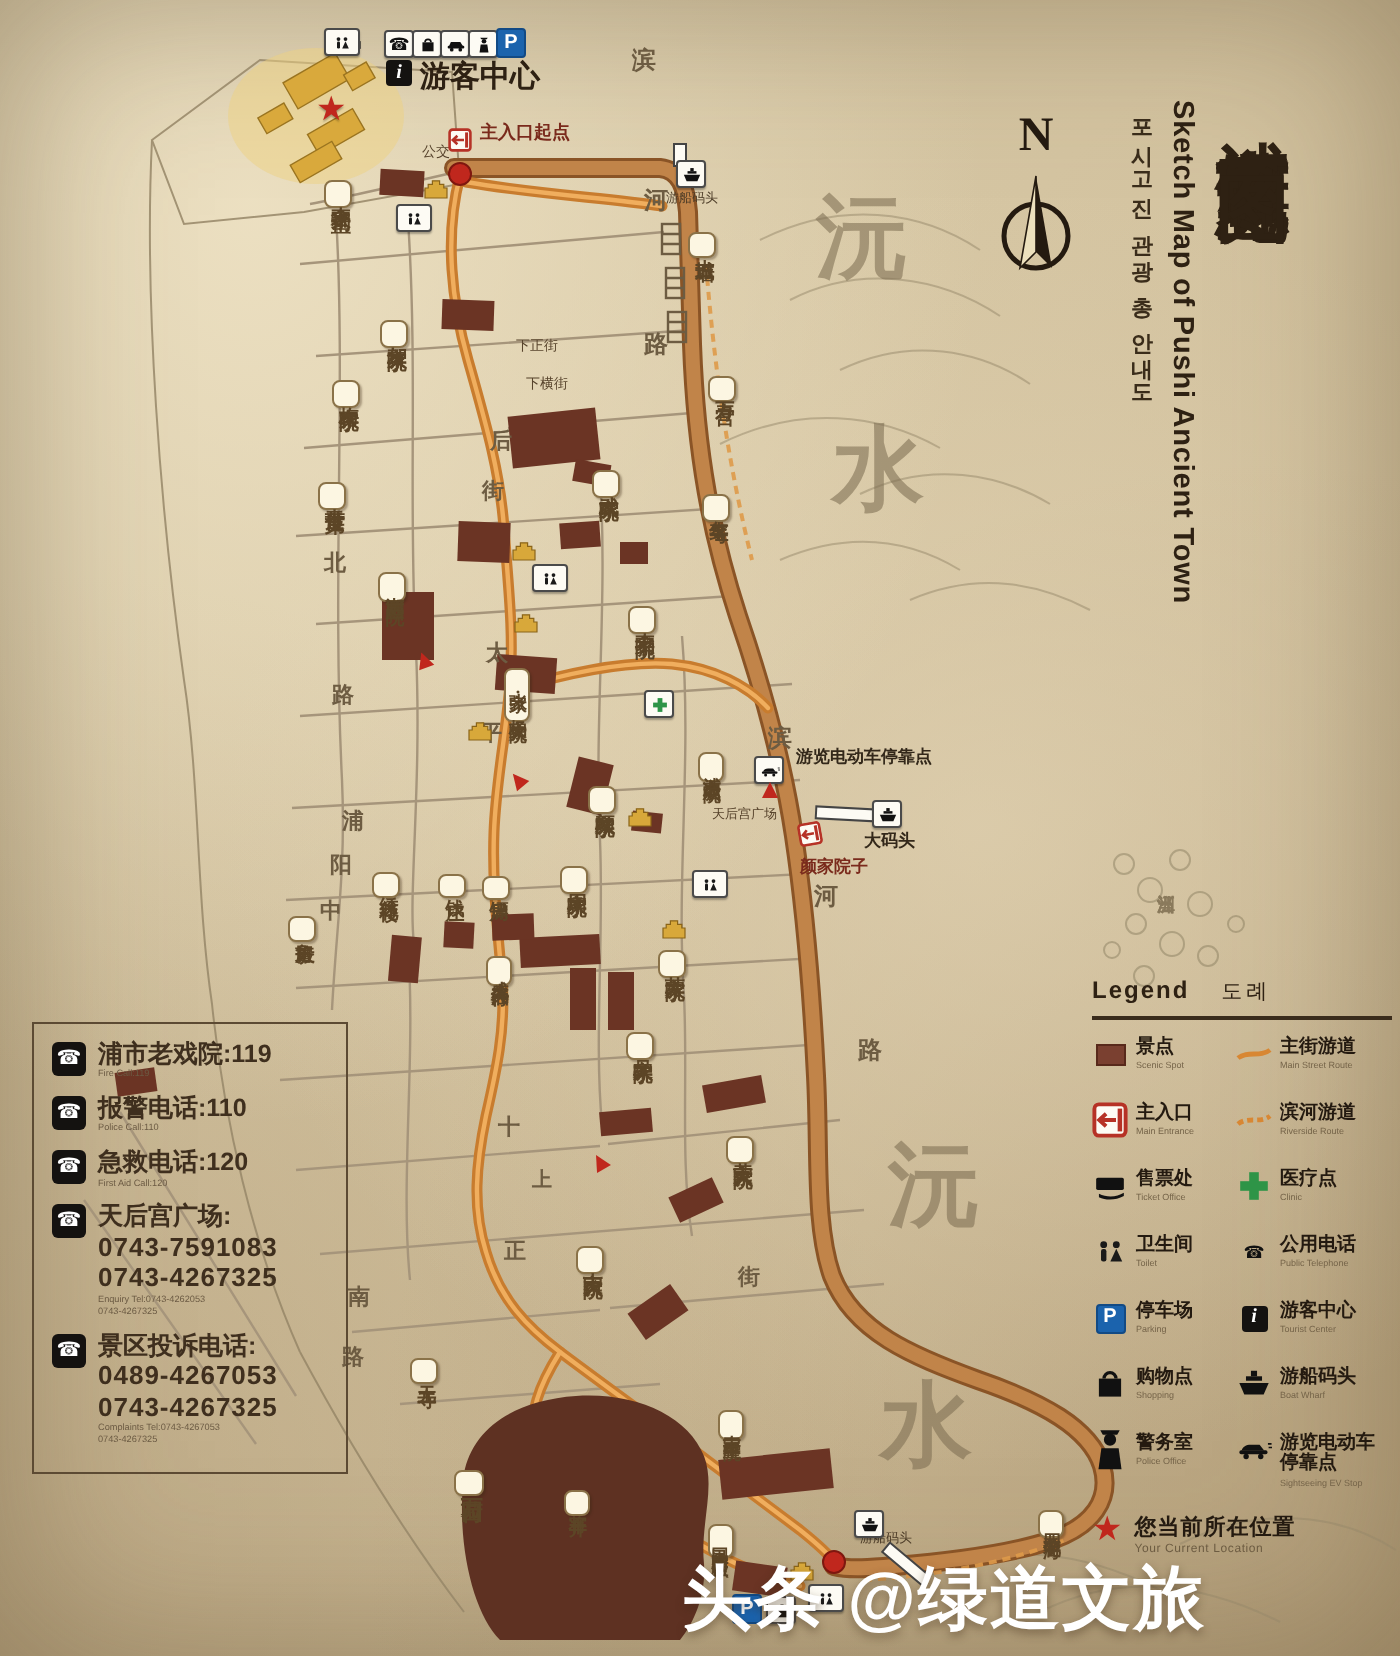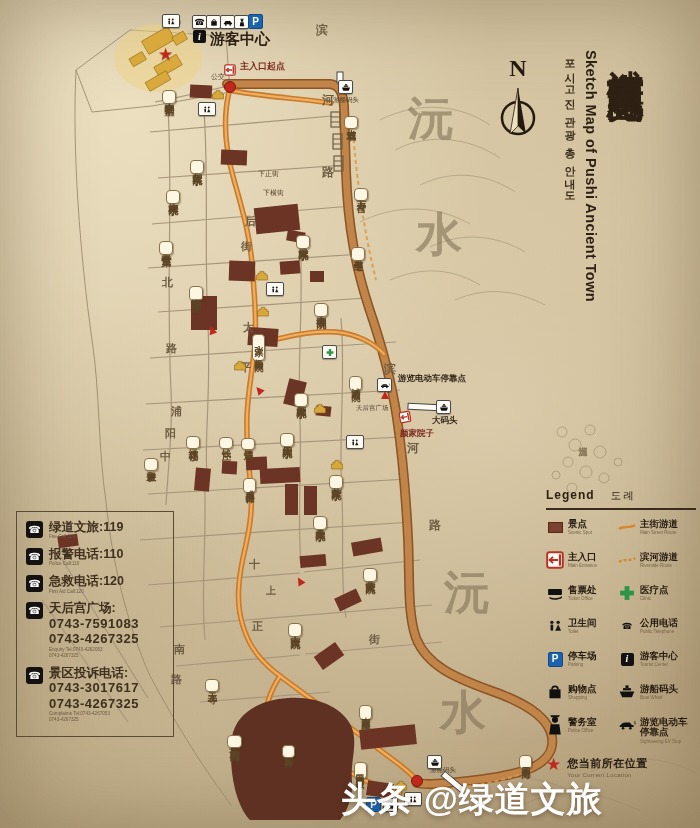--- a/index.html
+++ b/index.html
@@ -437,7 +437,7 @@
       <div class="ph">
         <div class="ph-ic">☎</div>
         <div class="ph-col">
-          <div class="ph-title">绿道文旅:119</div>
+          <div class="ph-title">浦市老戏院:119</div>
           <div class="ph-sub">Fire Call:119</div>
         </div>
       </div>

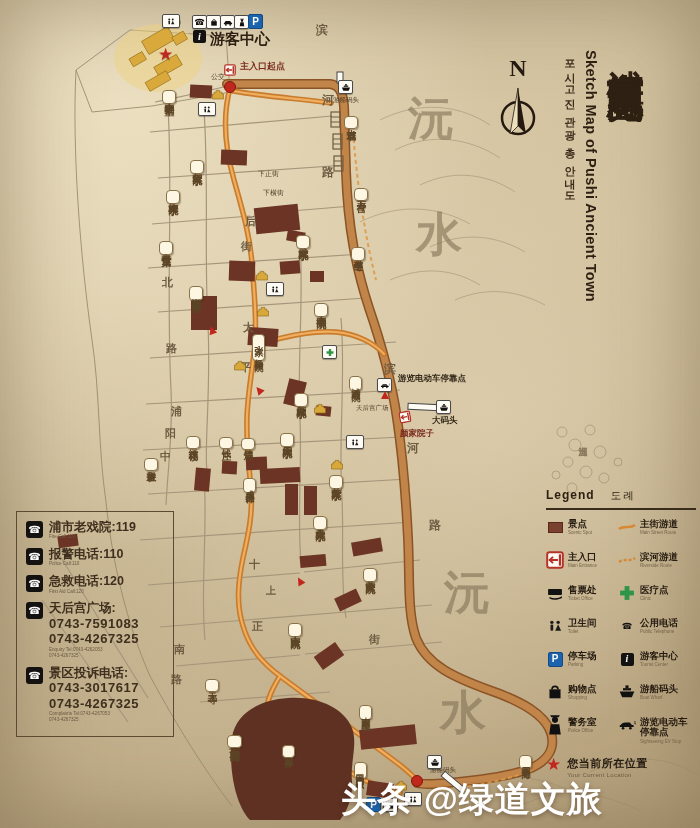--- a/index.html
+++ b/index.html
@@ -469,7 +469,7 @@
         <div class="ph-ic">☎</div>
         <div class="ph-col">
           <div class="ph-title">景区投诉电话:</div>
-          <div class="ph-num">0743-3017617</div>
+          <div class="ph-num">0489-4267053</div>
           <div class="ph-num">0743-4267325</div>
           <div class="ph-sub">Complaints Tel:0743-4267053</div>
           <div class="ph-sub">0743-4267325</div>

